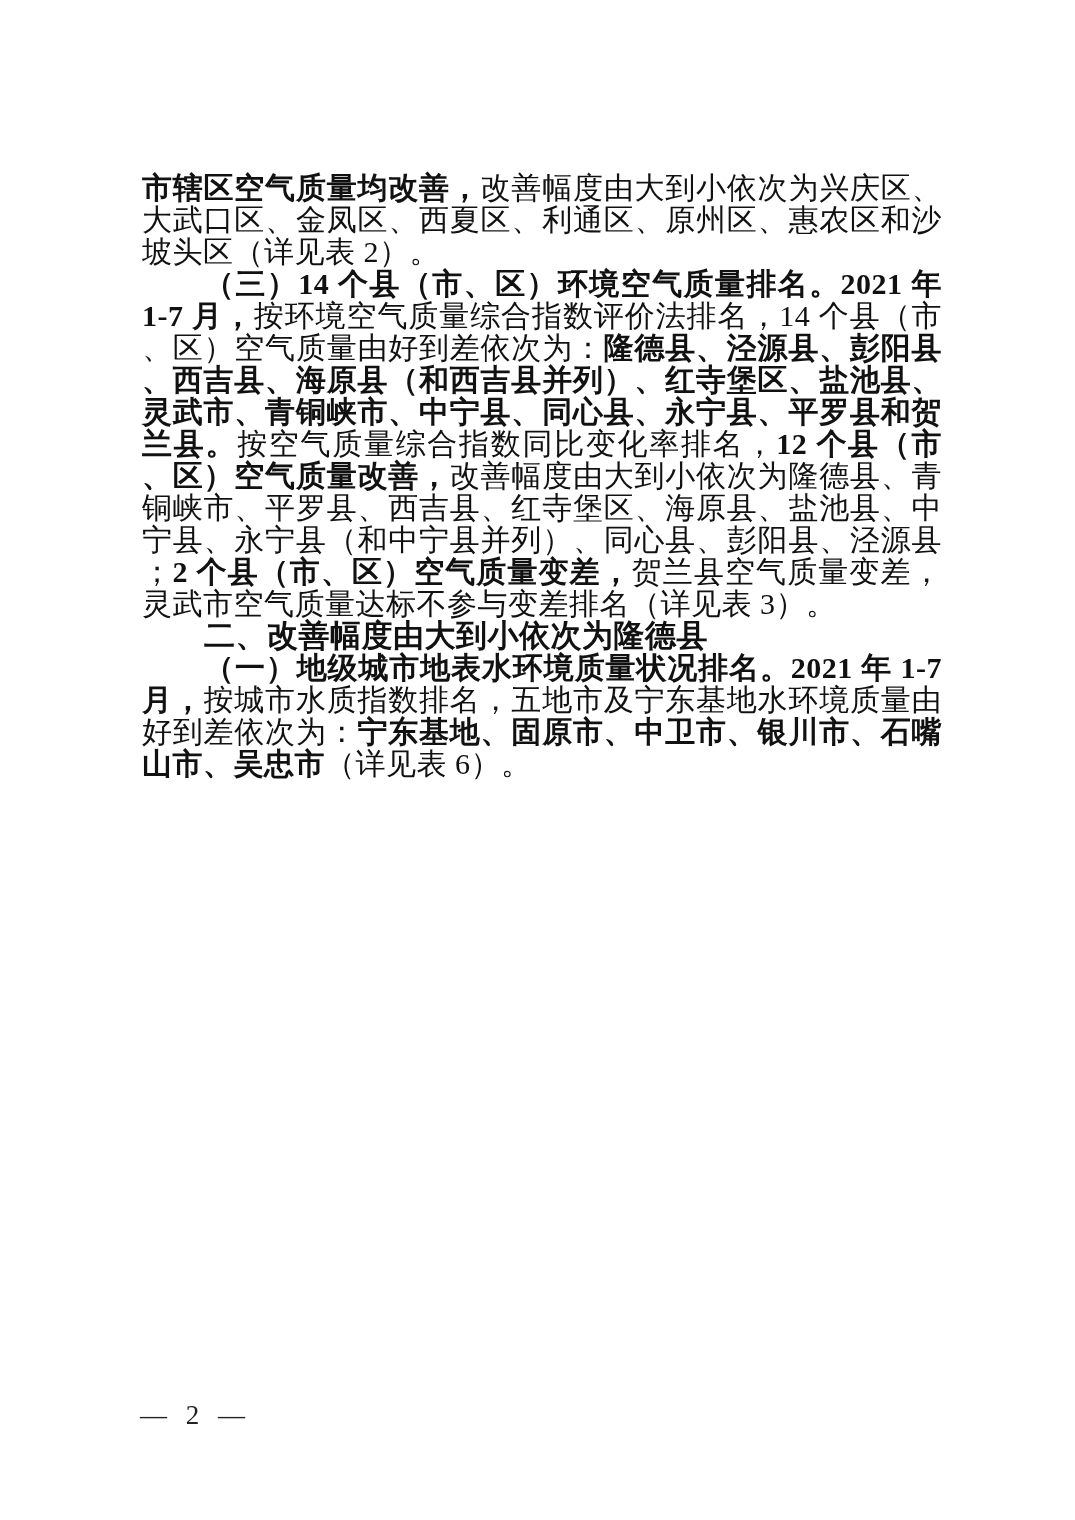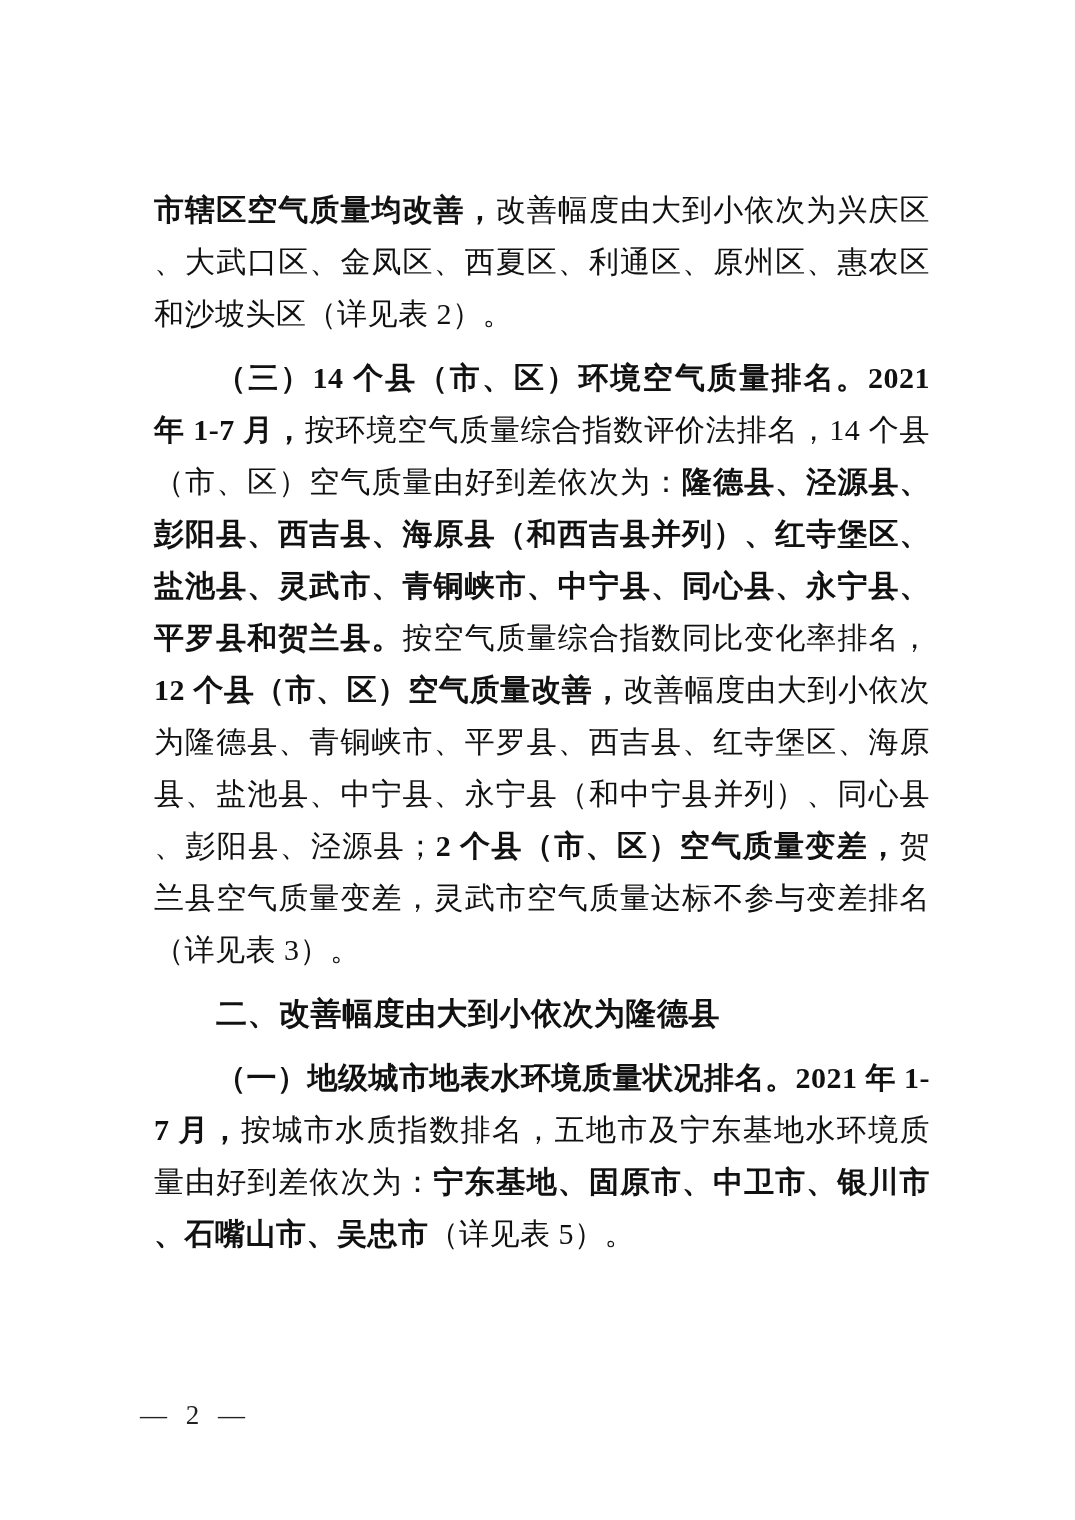--- a/index.html
+++ b/index.html
@@ -23,9 +23,9 @@
     width: 800px;
   }
   .para {
-    margin: 12px;
+    margin: 0;
     font-size: 30px;
-    line-height: 52px;
+    line-height: 32px;
     text-align: justify;
     text-align-last: left;
     word-break: break-all;

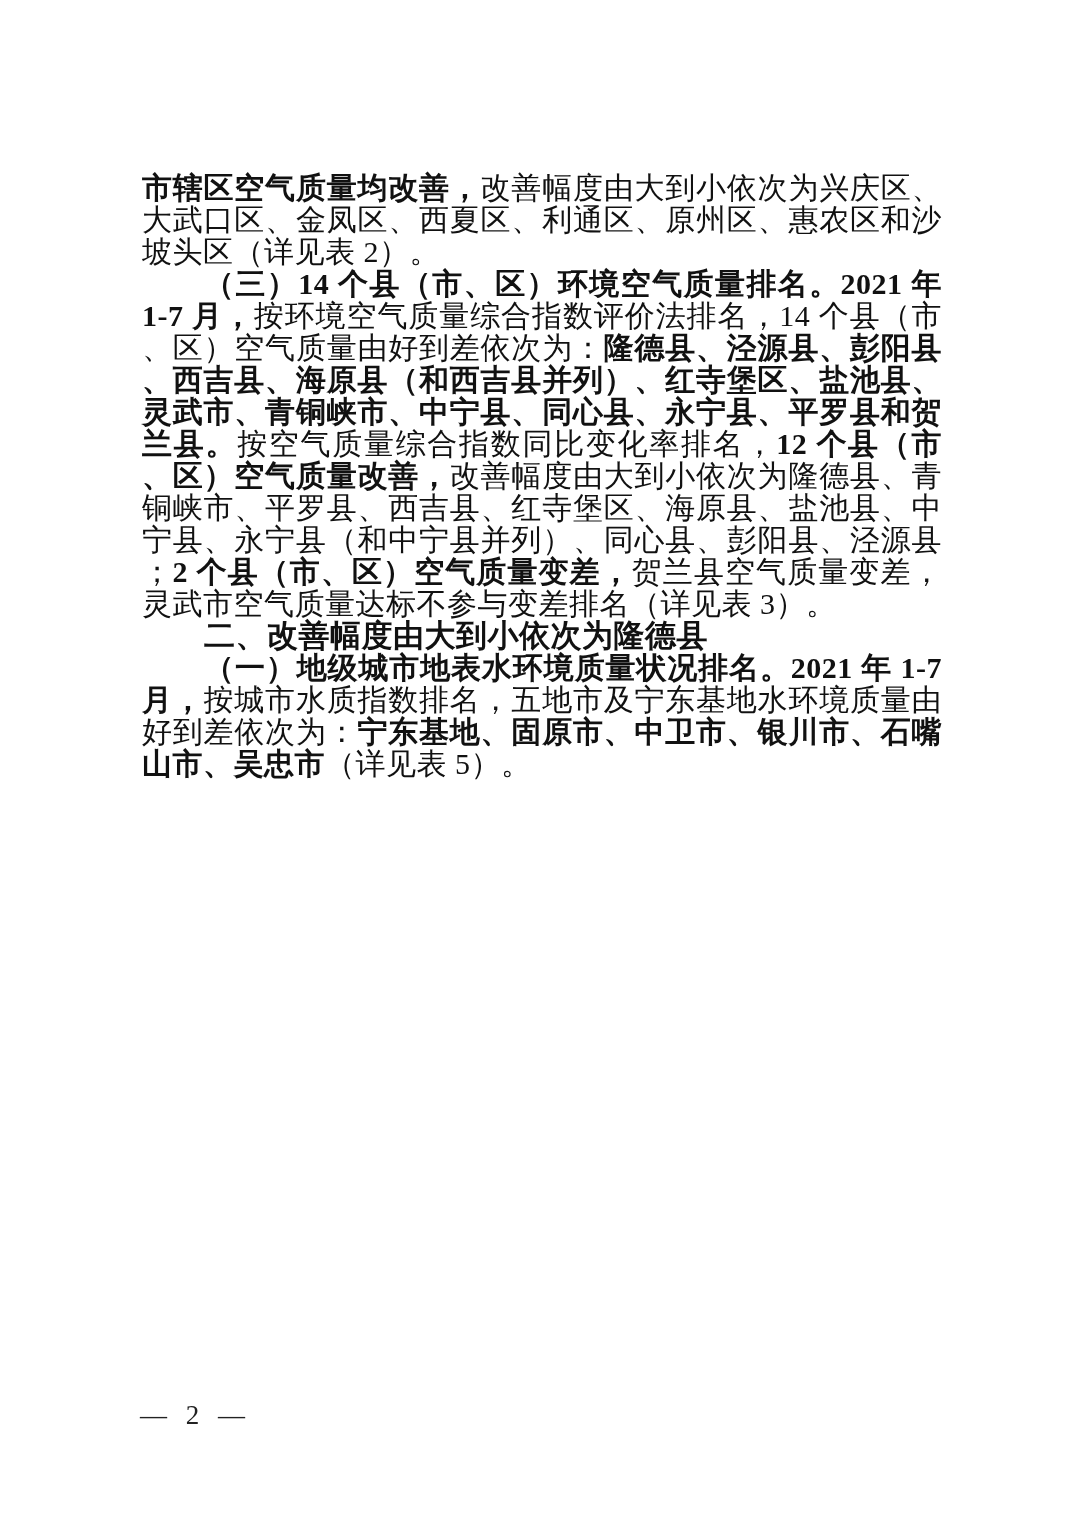--- a/index.html
+++ b/index.html
@@ -62,7 +62,7 @@
       <p class="para"><span class="b">市辖区空气质量均改善，</span><span>改善幅度由大到小依次为兴庆区、大武口区、金凤区、西夏区、利通区、原州区、惠农区和沙坡头区（详见表 2）。</span></p>
       <p class="para indent"><span class="b">（三）14 个县（市、区）环境空气质量排名。2021 年 1-7 月，</span><span>按环境空气质量综合指数评价法排名，14 个县（市、区）空气质量由好到差依次为：</span><span class="b">隆德县、泾源县、彭阳县、西吉县、海原县（和西吉县并列）、红寺堡区、盐池县、灵武市、青铜峡市、中宁县、同心县、永宁县、平罗县和贺兰县。</span><span>按空气质量综合指数同比变化率排名，</span><span class="b">12 个县（市、区）空气质量改善，</span><span>改善幅度由大到小依次为隆德县、青铜峡市、平罗县、西吉县、红寺堡区、海原县、盐池县、中宁县、永宁县（和中宁县并列）、同心县、彭阳县、泾源县；</span><span class="b">2 个县（市、区）空气质量变差，</span><span>贺兰县空气质量变差，灵武市空气质量达标不参与变差排名（详见表 3）。</span></p>
       <p class="para indent heading"><span class="b">二、改善幅度由大到小依次为隆德县</span></p>
-      <p class="para indent"><span class="b">（一）地级城市地表水环境质量状况排名。2021 年 1-7 月，</span><span>按城市水质指数排名，五地市及宁东基地水环境质量由好到差依次为：</span><span class="b">宁东基地、固原市、中卫市、银川市、石嘴山市、吴忠市</span><span>（详见表 5）。</span></p>
+      <p class="para indent"><span class="b">（一）地级城市地表水环境质量状况排名。2021 年 1-7 月，</span><span>按城市水质指数排名，五地市及宁东基地水环境质量由好到差依次为：</span><span class="b">宁东基地、固原市、中卫市、银川市、石嘴山市、吴忠市</span><span>（详见表 6）。</span></p>
     </div>
   <div class="footer">
     <span>— 2 —</span>

